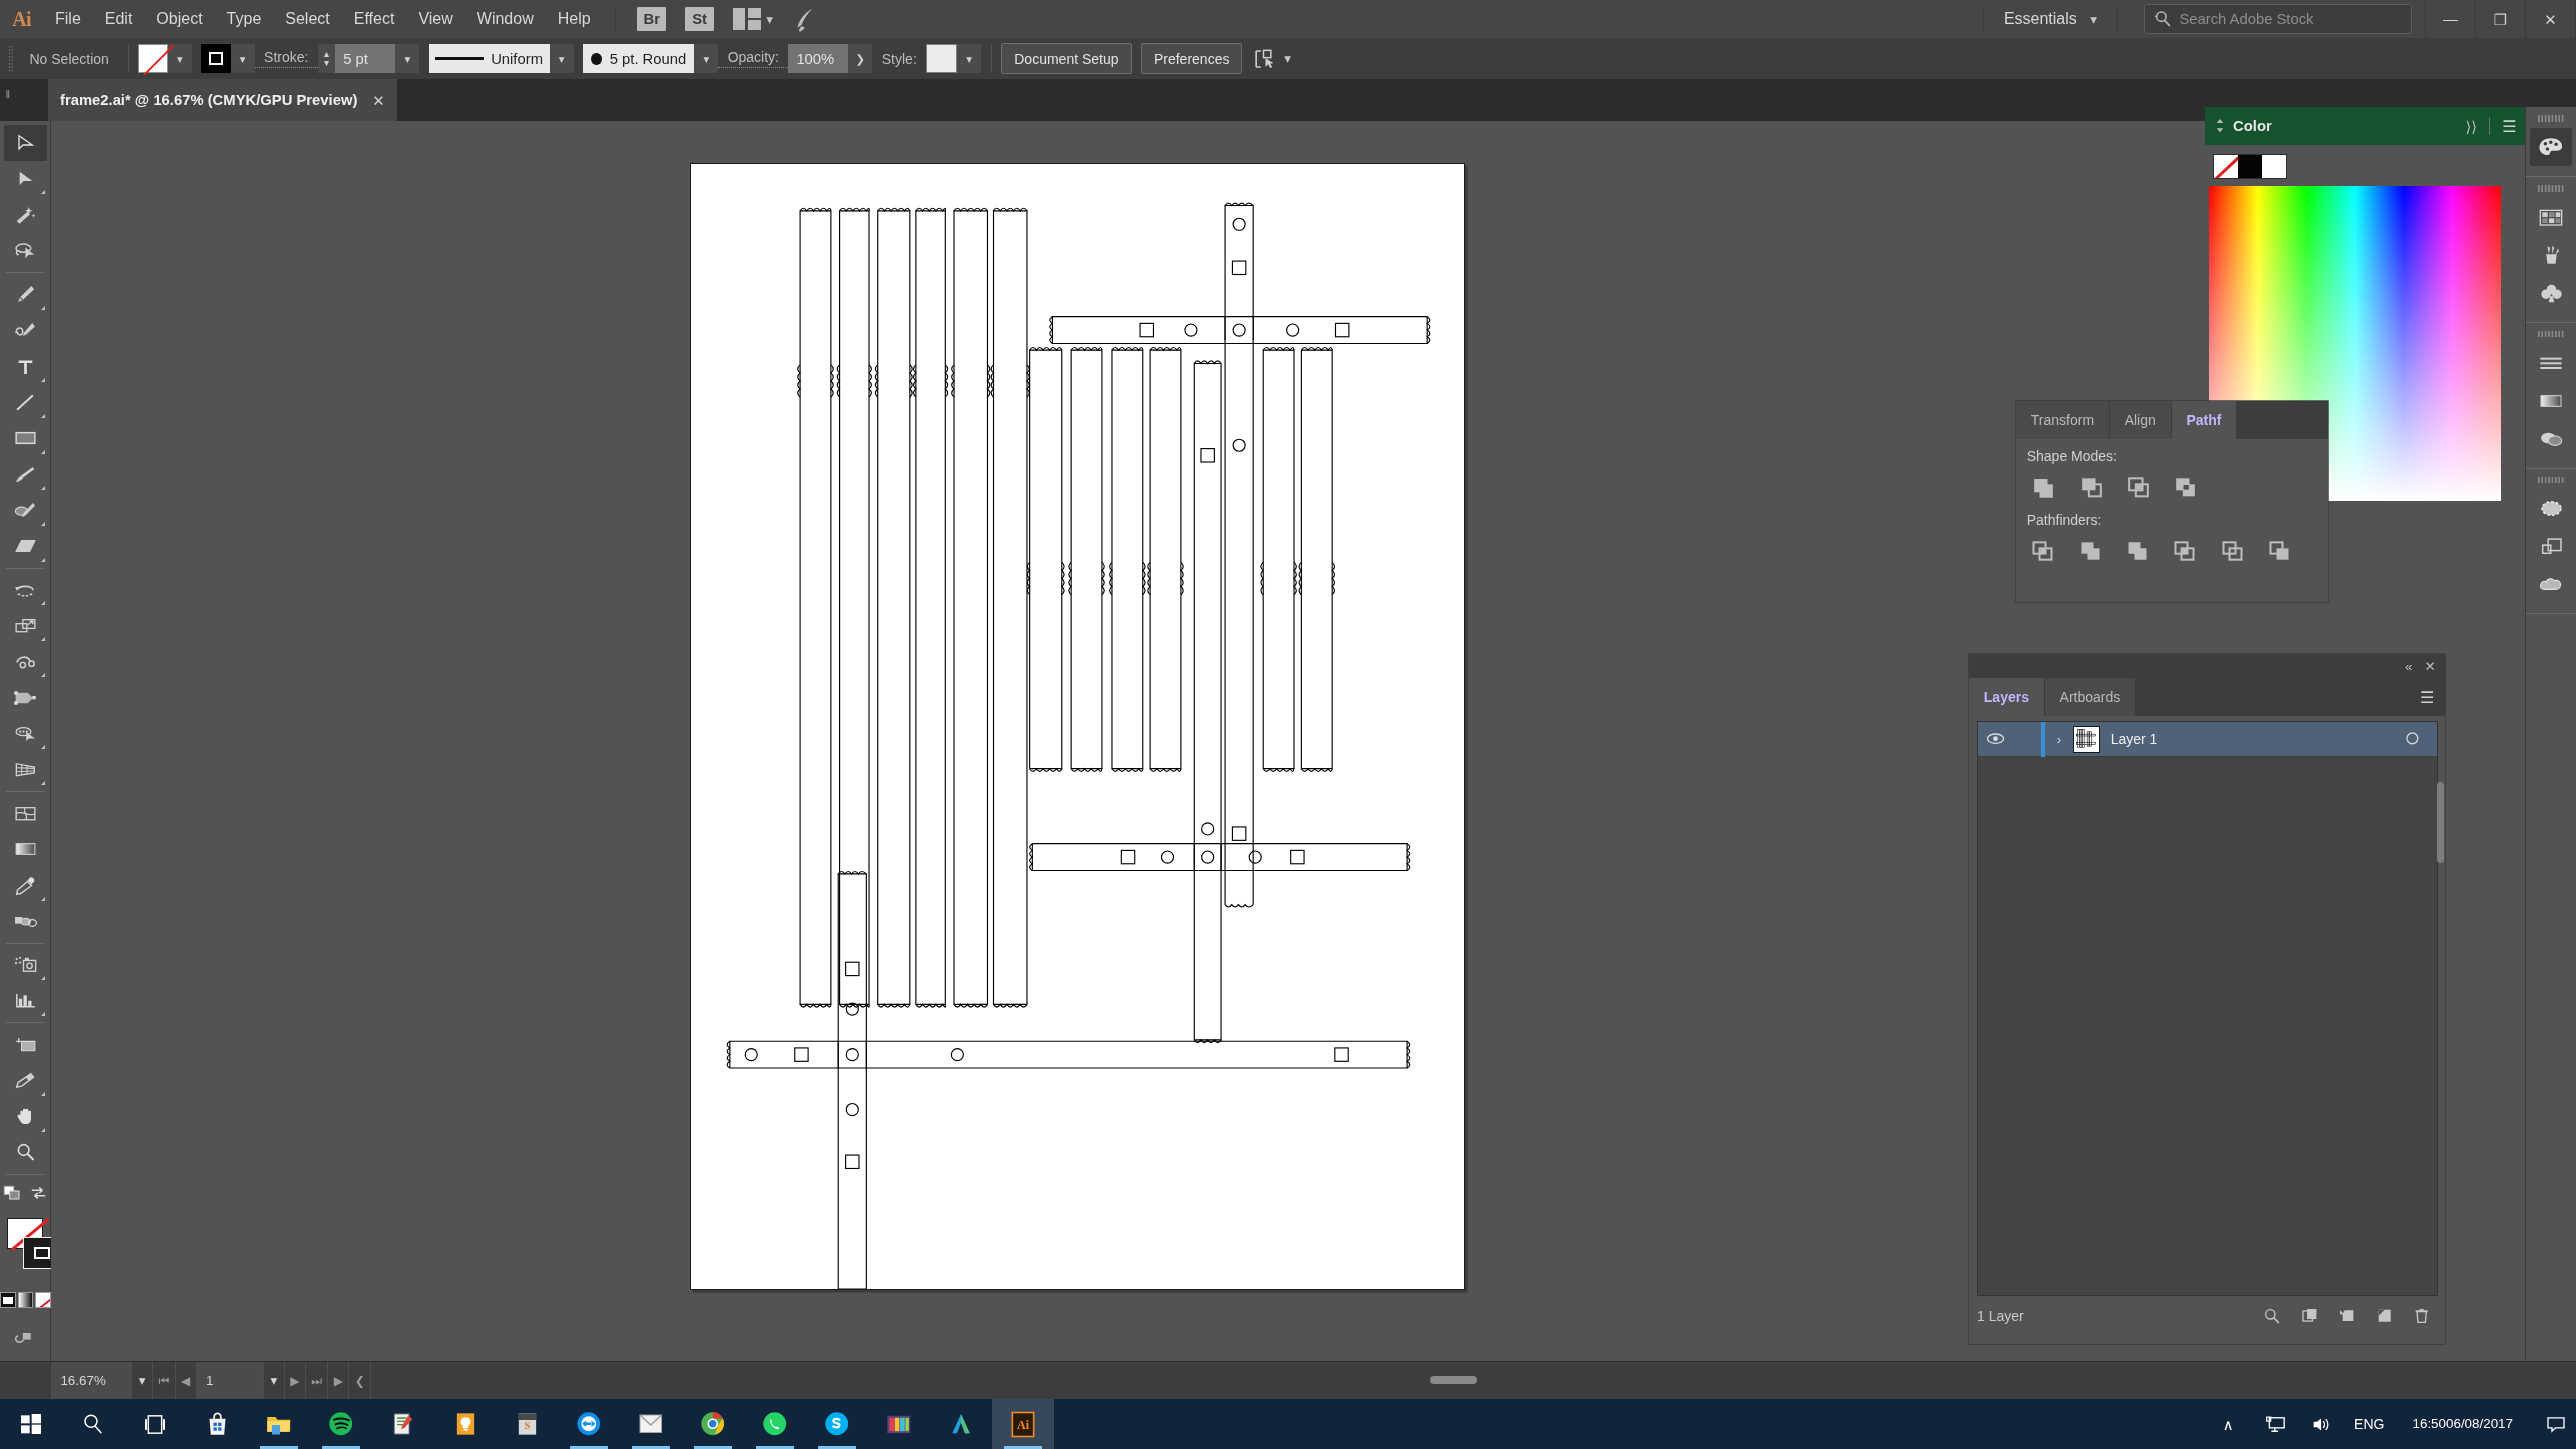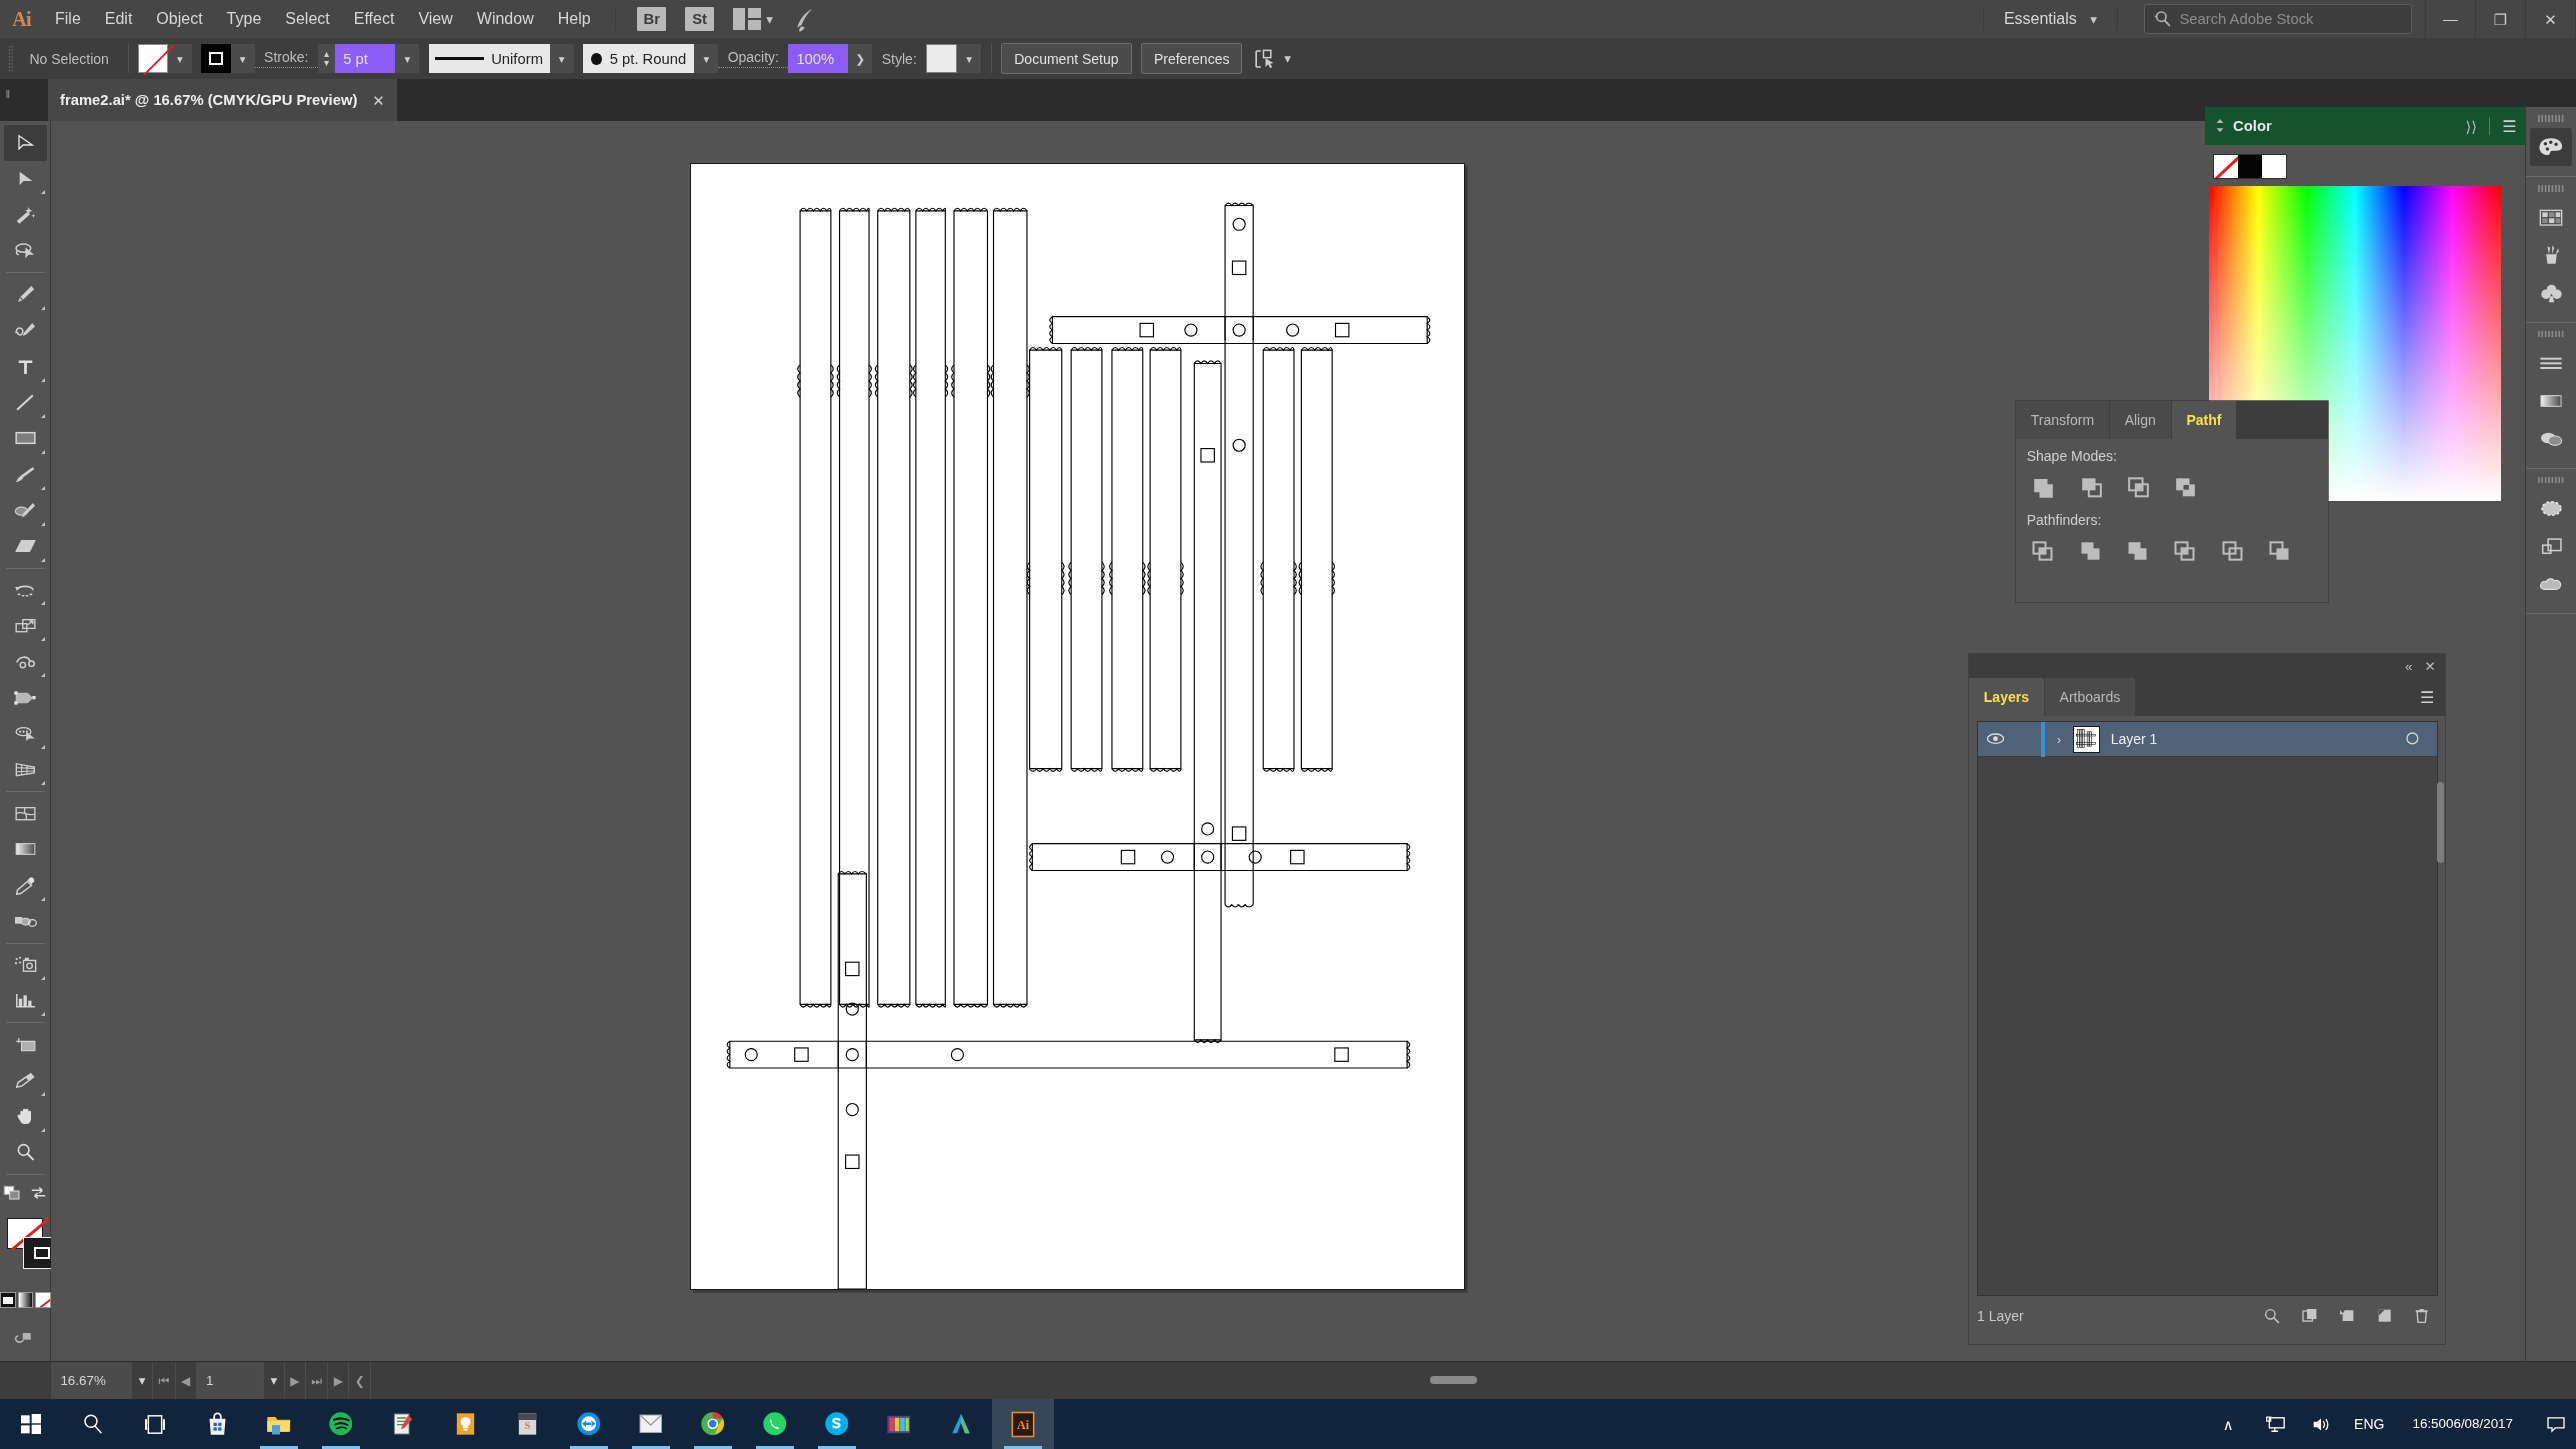--- a/index.html
+++ b/index.html
@@ -70,7 +70,7 @@
   .stepper { width:17.4px;height:29.5px;background:#4b4b4b;display:flex;flex-direction:column;
              align-items:center;justify-content:center;color:#cfcfcf;font-size:8.7px;line-height:1; }
   .field {
-    height:29.5px; background:#8b5cf6; color:#e2e2e2; font-size:14.8px;
+    height:29.5px; background:#737373; color:#e2e2e2; font-size:14.8px;
     display:flex; align-items:center; padding:0 8px; min-width:60px;
   }
   .uniform-box {

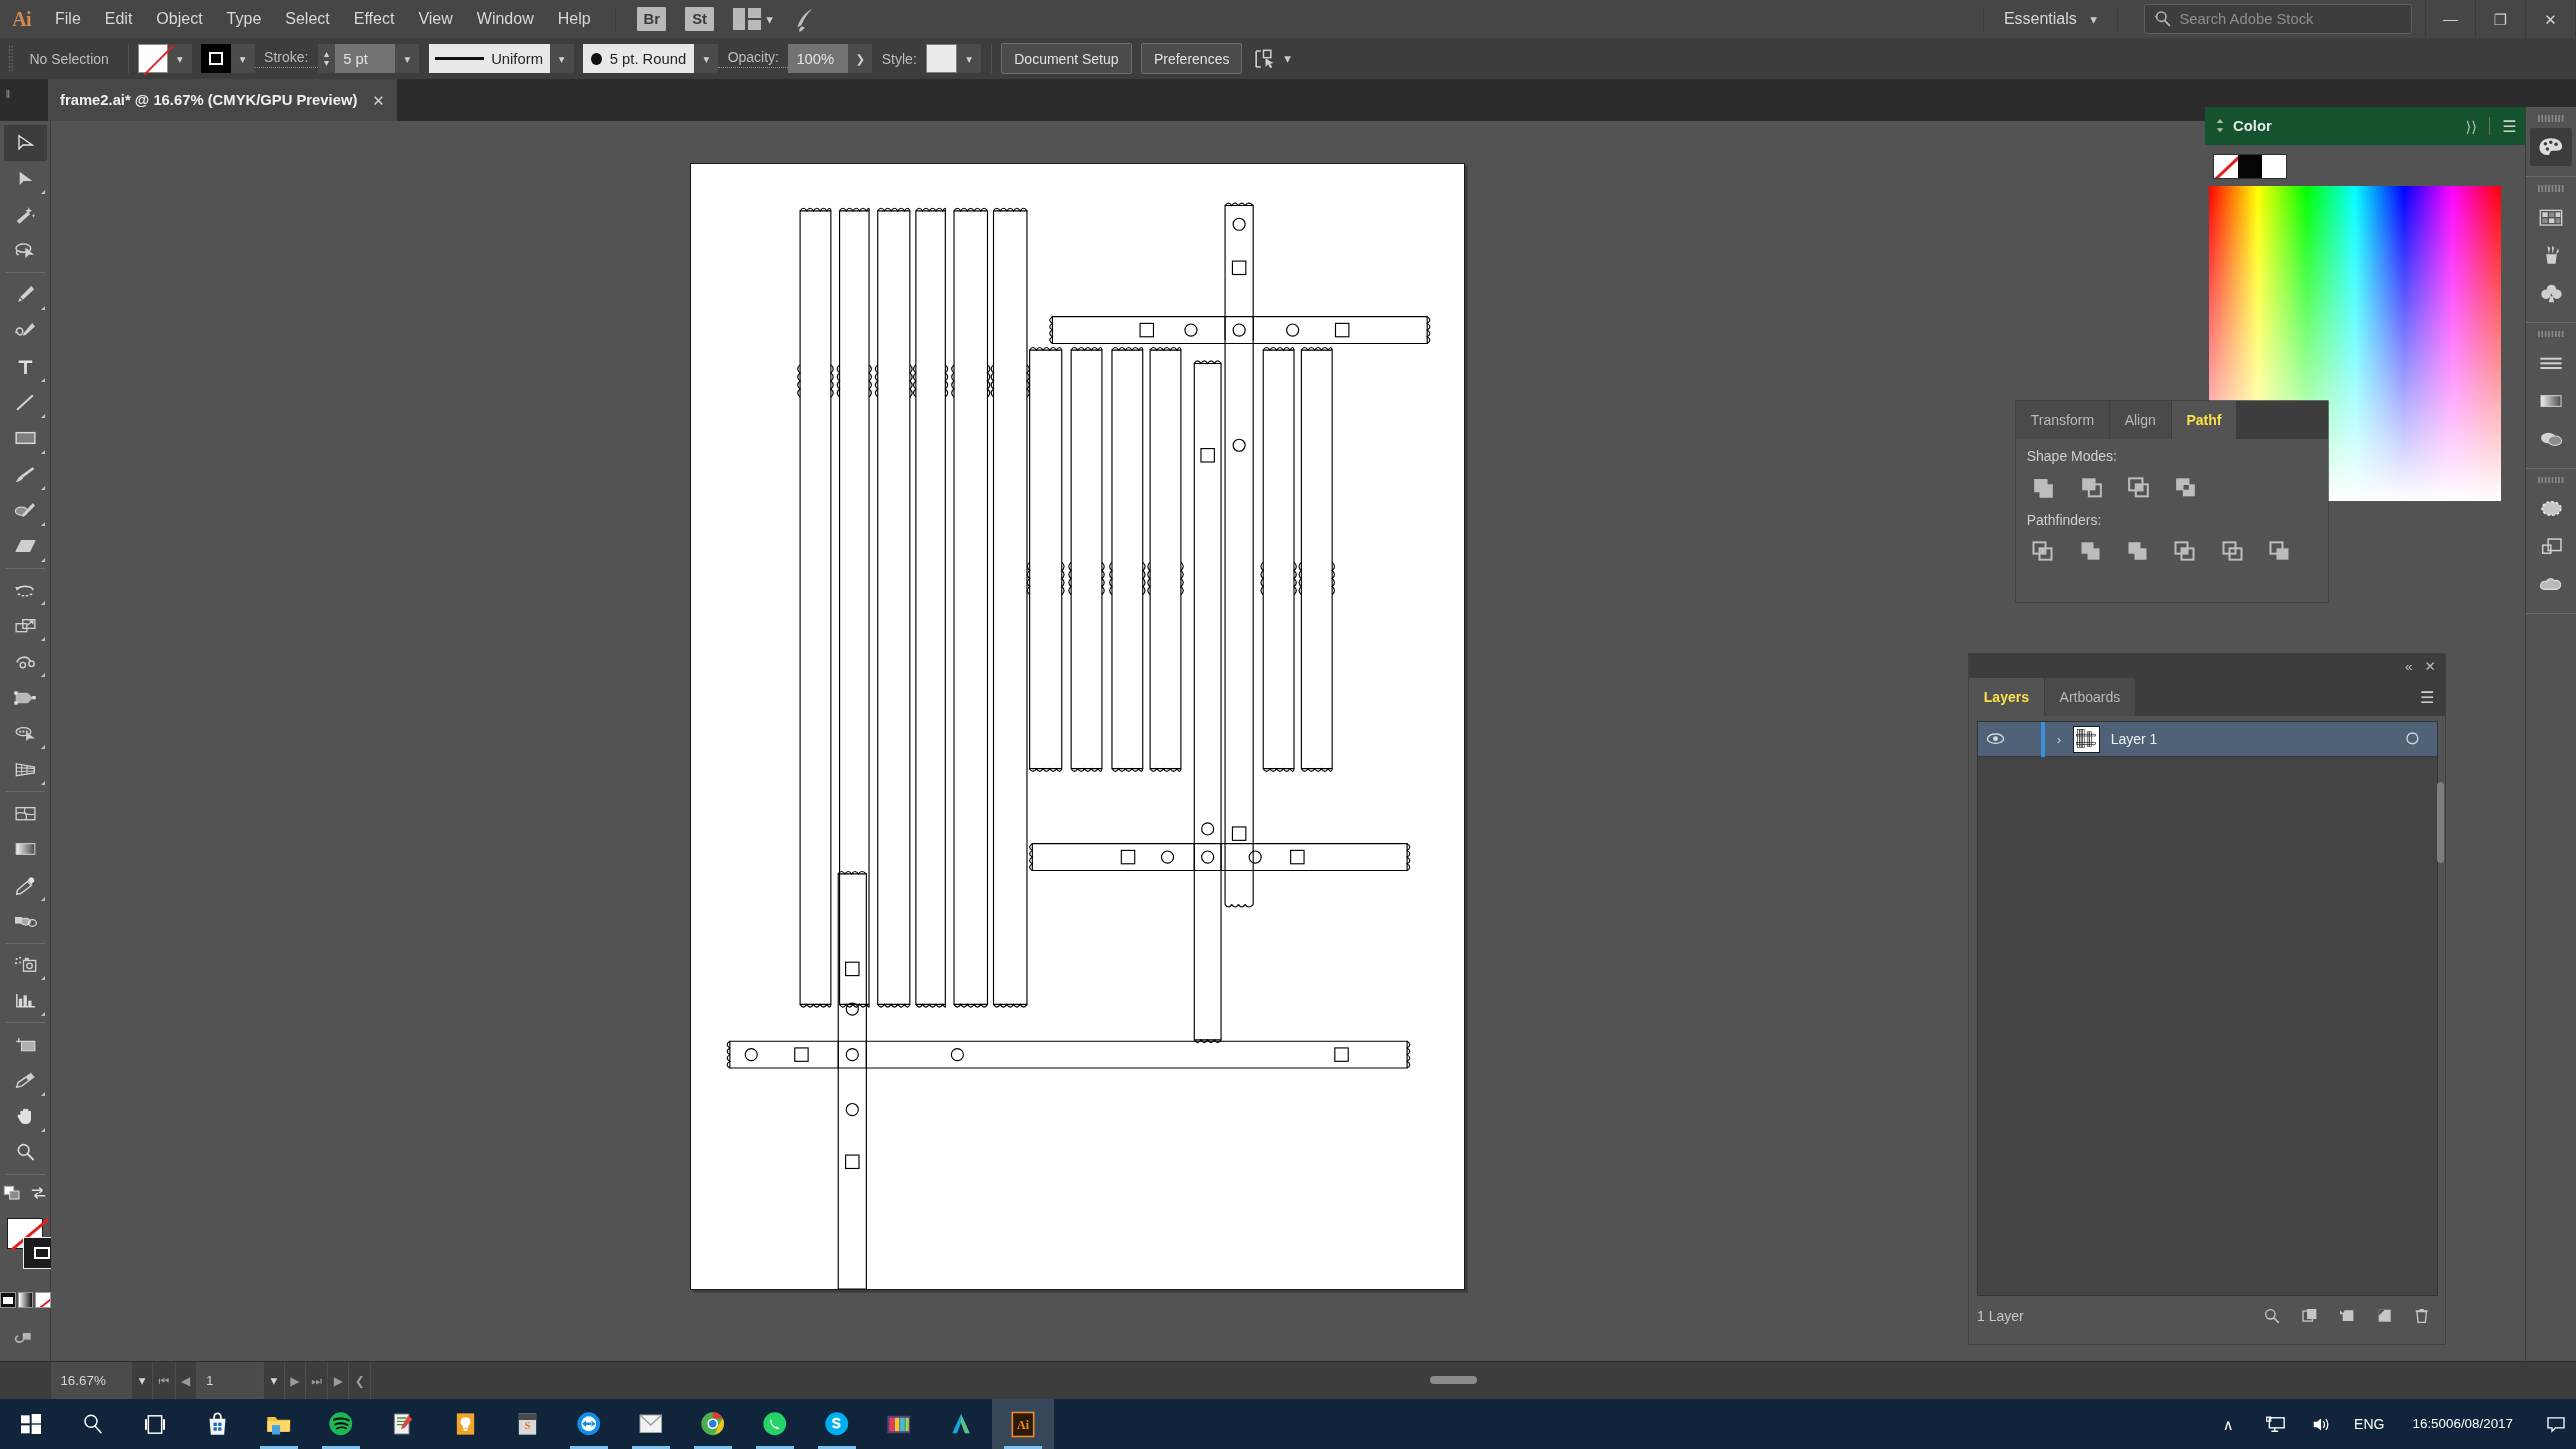--- a/index.html
+++ b/index.html
@@ -152,7 +152,7 @@
   .tabrow { display:flex; background:#3d3d3d; height:38px; }
   .ptab { padding:0 14.8px; height:38px; display:flex; align-items:center; font-size:14px;
           color:#b9b9b9; background:#4a4a4a; border-right:0.7px solid #3d3d3d;}
-  .ptab.active { background:#535353; color:#fde047; font-weight:bold; }
+  .ptab.active { background:#535353; color:#c4b5fd; font-weight:bold; }
 
   
   .color-panel { left:2205px; top:107px; width:321px; height:295px; }

